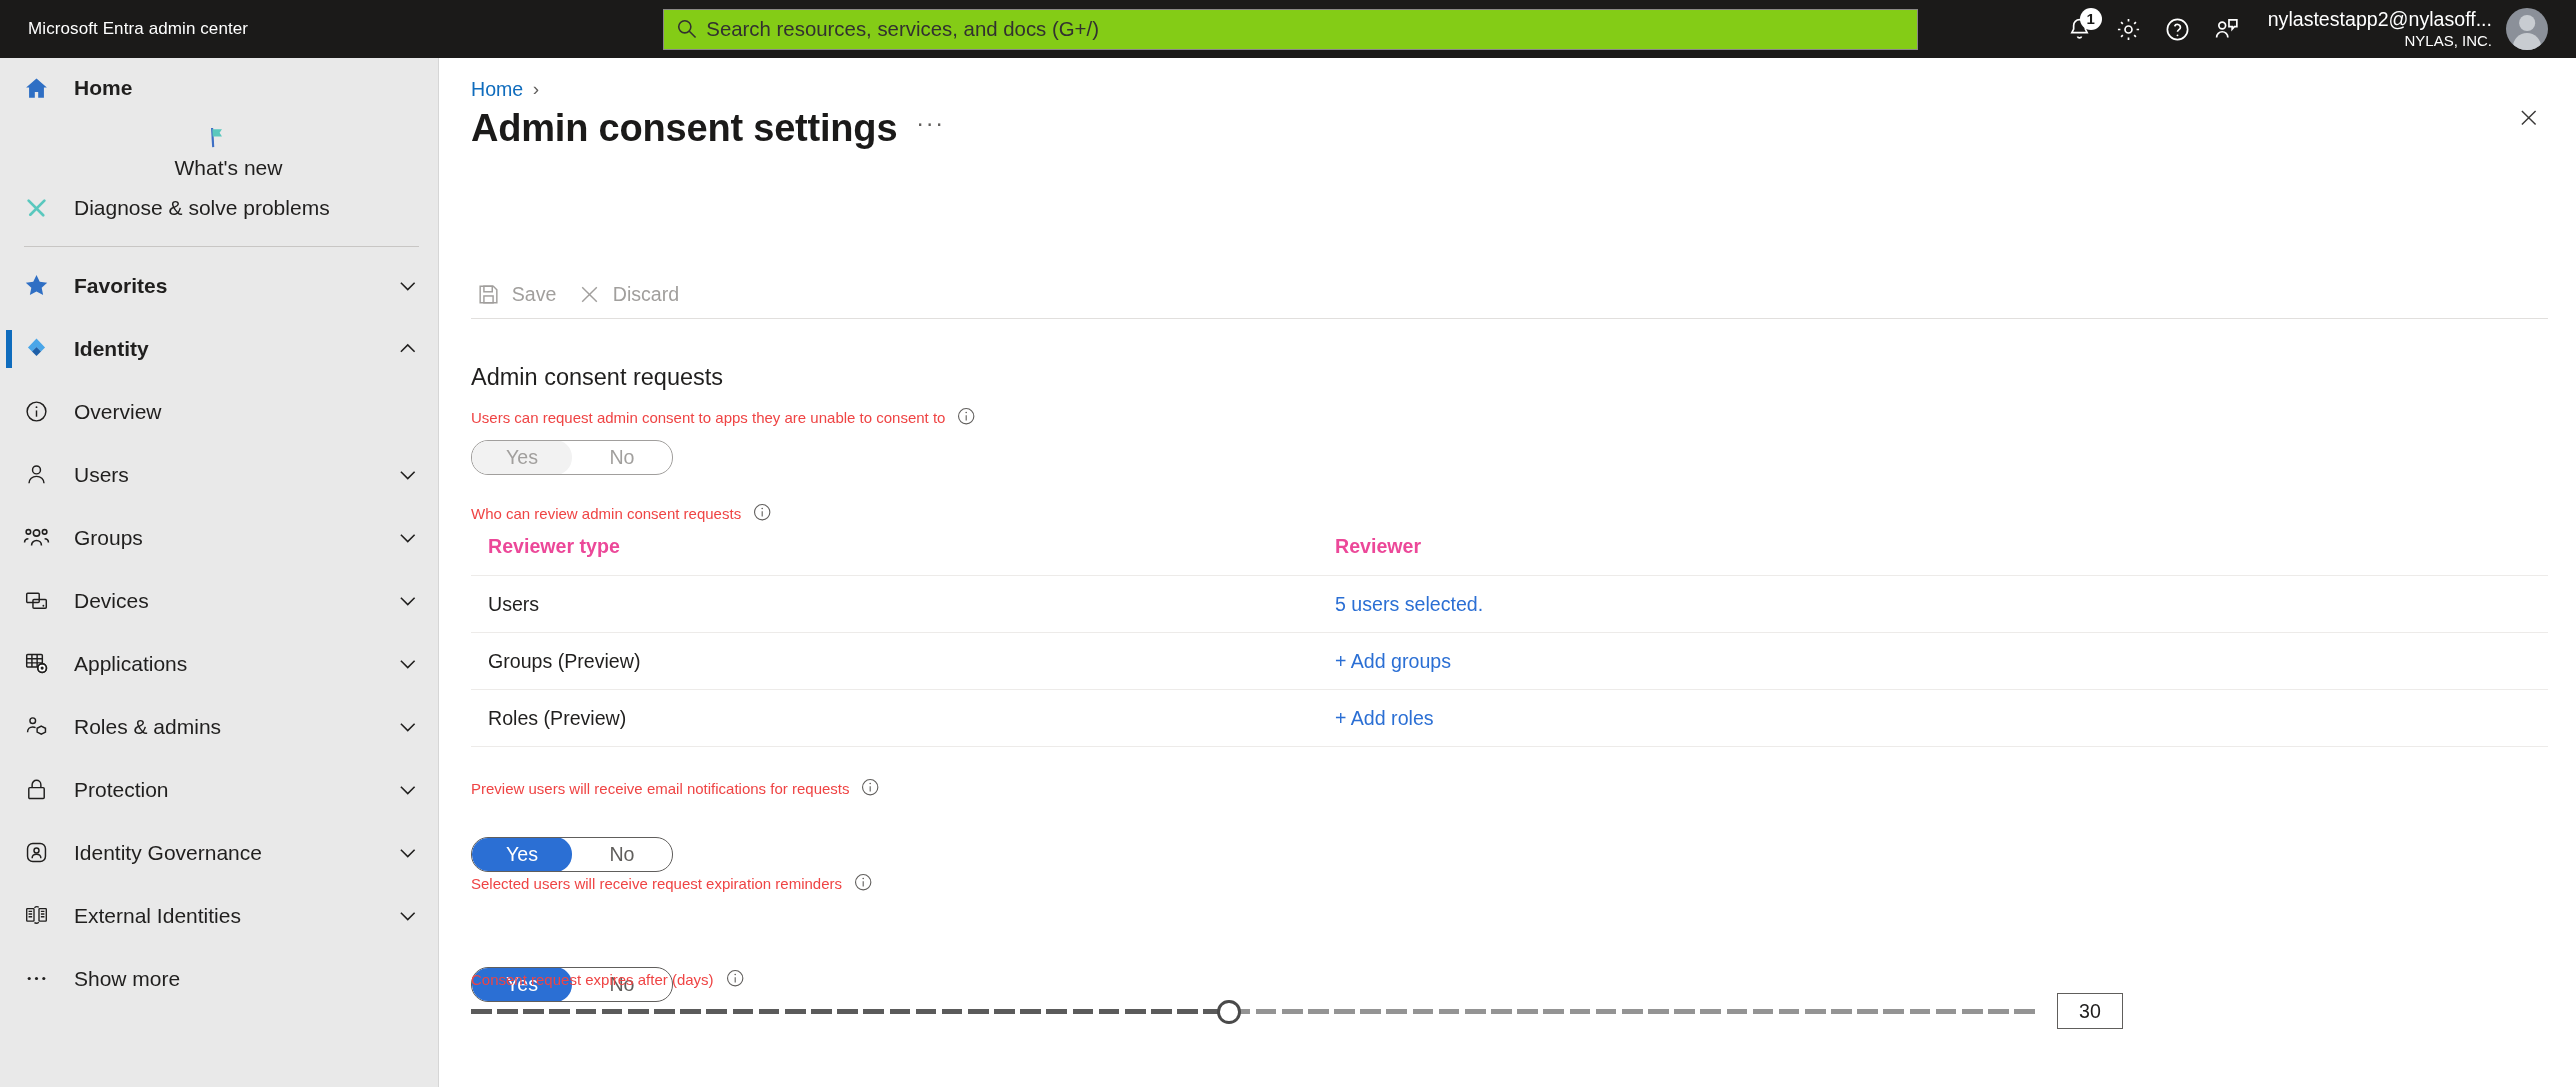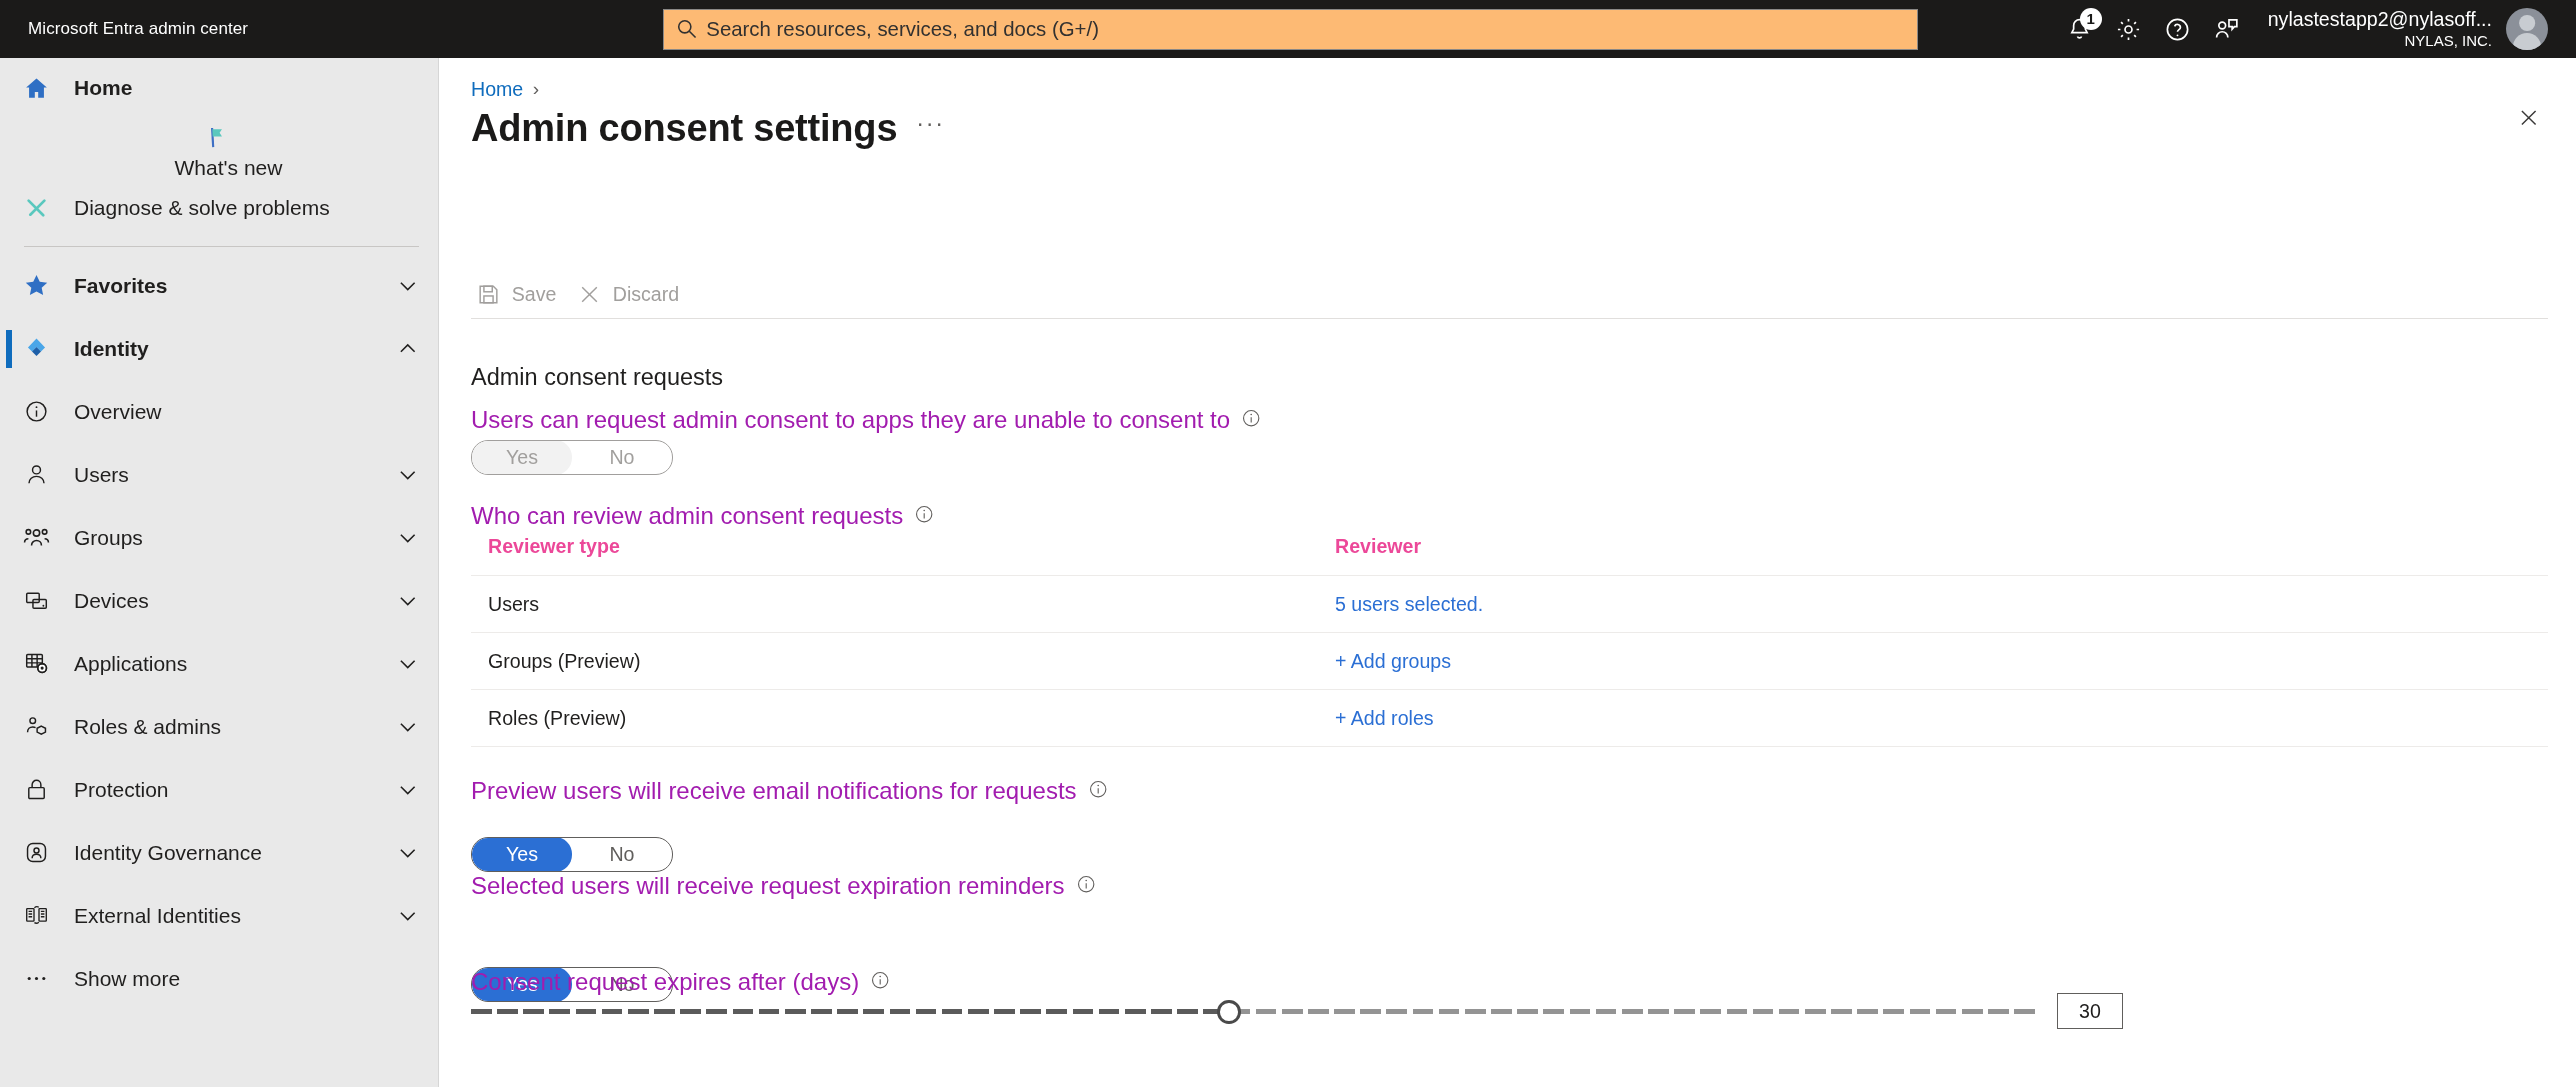--- a/index.html
+++ b/index.html
@@ -28,7 +28,7 @@
   .search-wrap {
     position: absolute; left: 663px; top: 8.6px;
     width: 1255px; height: 41px;
-    background: #fdba74;
+    background: #84cc16;
     border: 0.8px solid #8a8886;
     display: flex; align-items: center;
     padding: 0 11px;

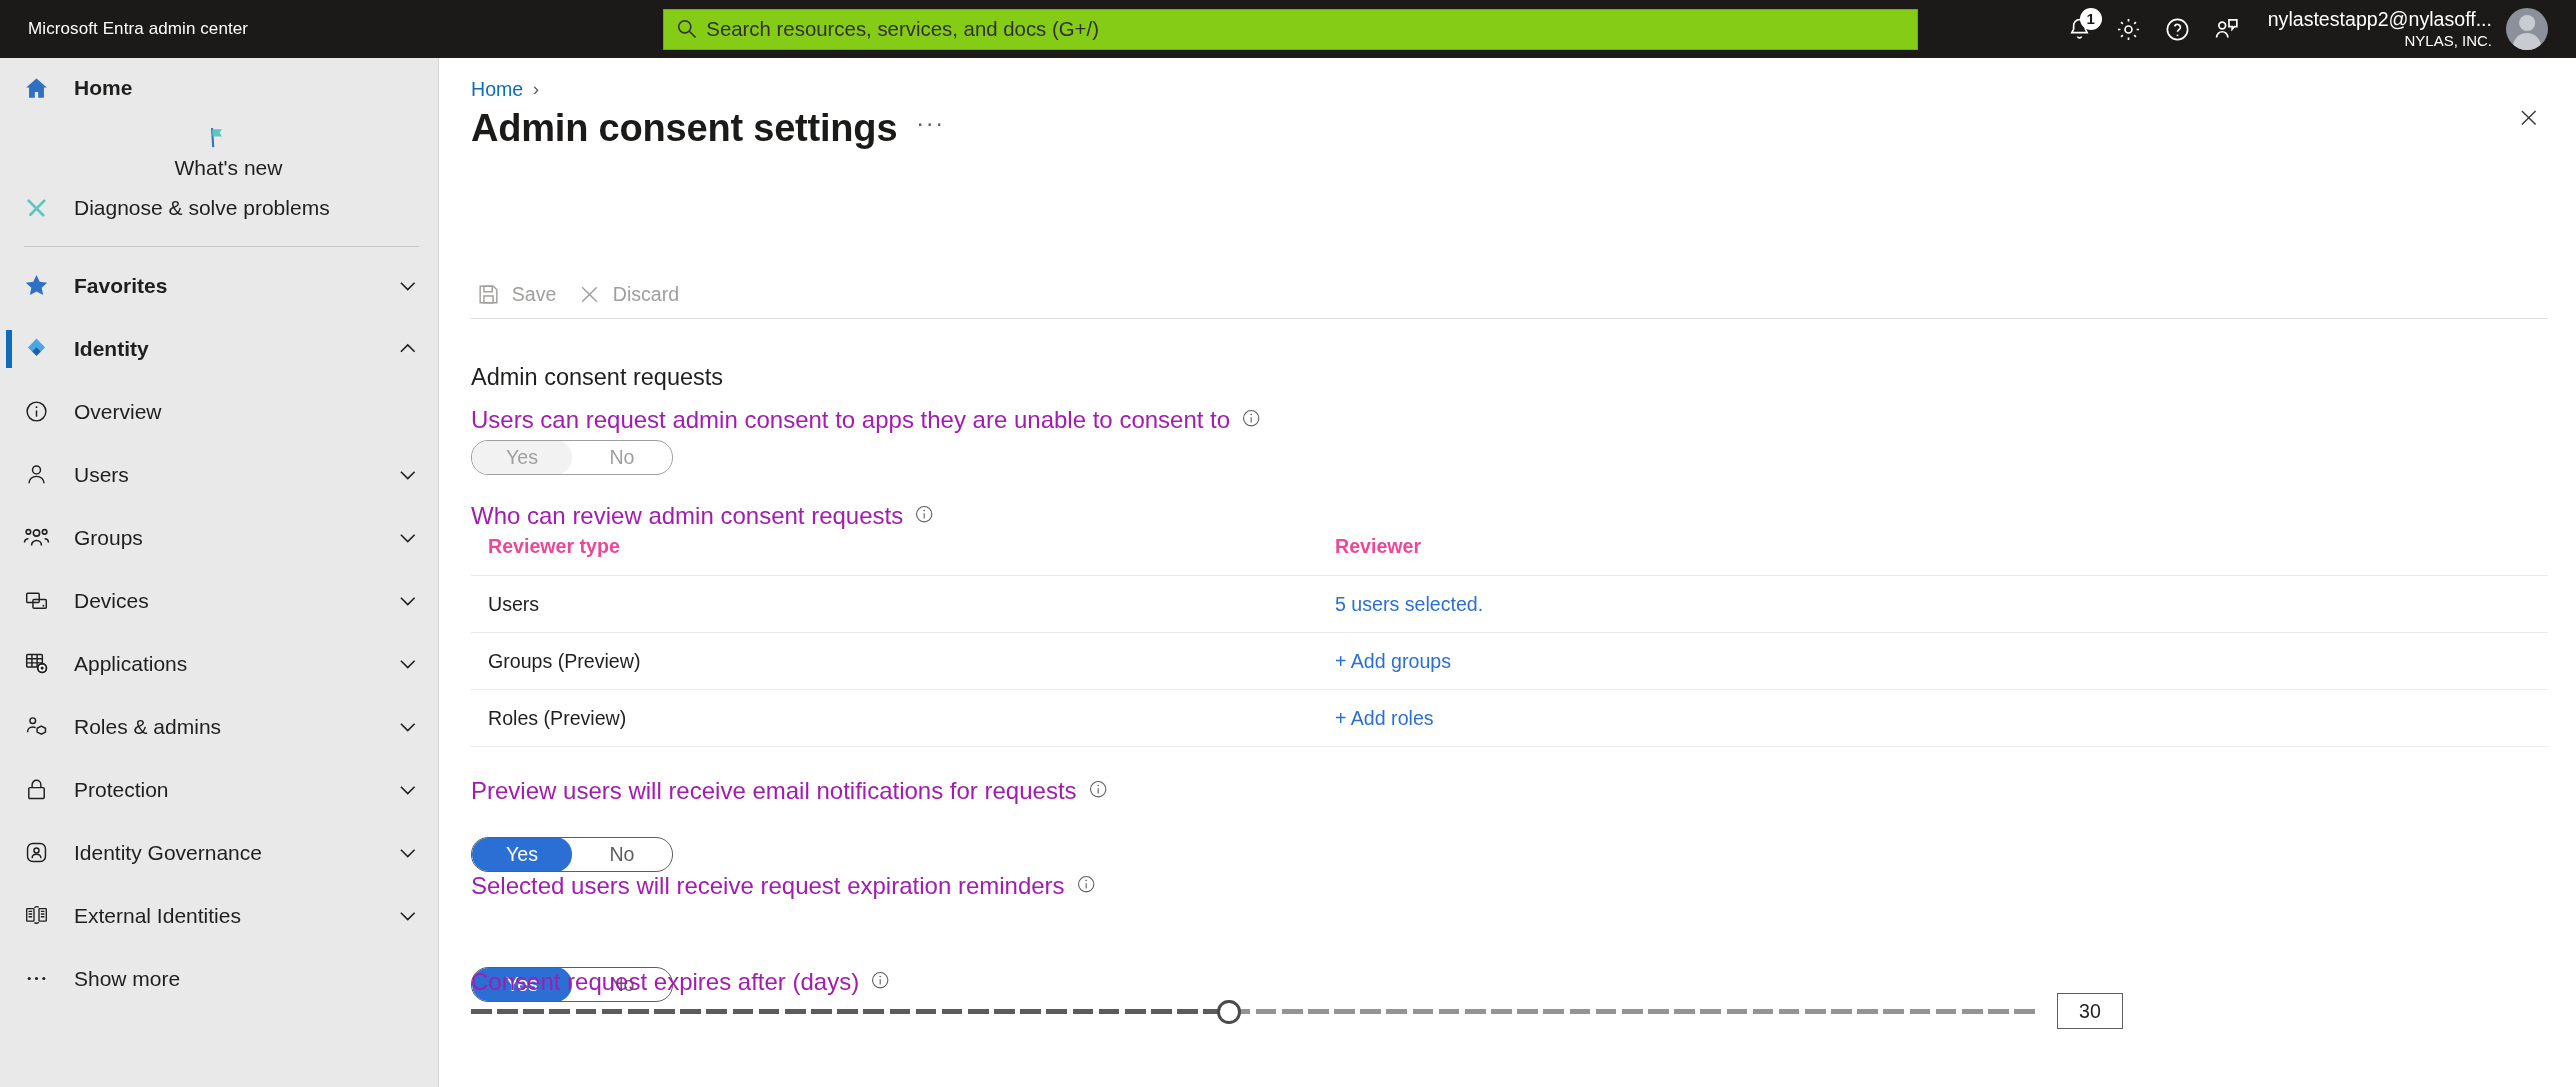--- a/index.html
+++ b/index.html
@@ -161,7 +161,7 @@
   }
   .field-label {
     display: flex; align-items: center; gap: 11px;
-    font-size: 24px; color: #a21caf; white-space: nowrap;
+    font-size: 15px; color: #ef4444; white-space: nowrap;
   }
 
   .lbl-1 { position: absolute; left: 31px; top: 348px; }

